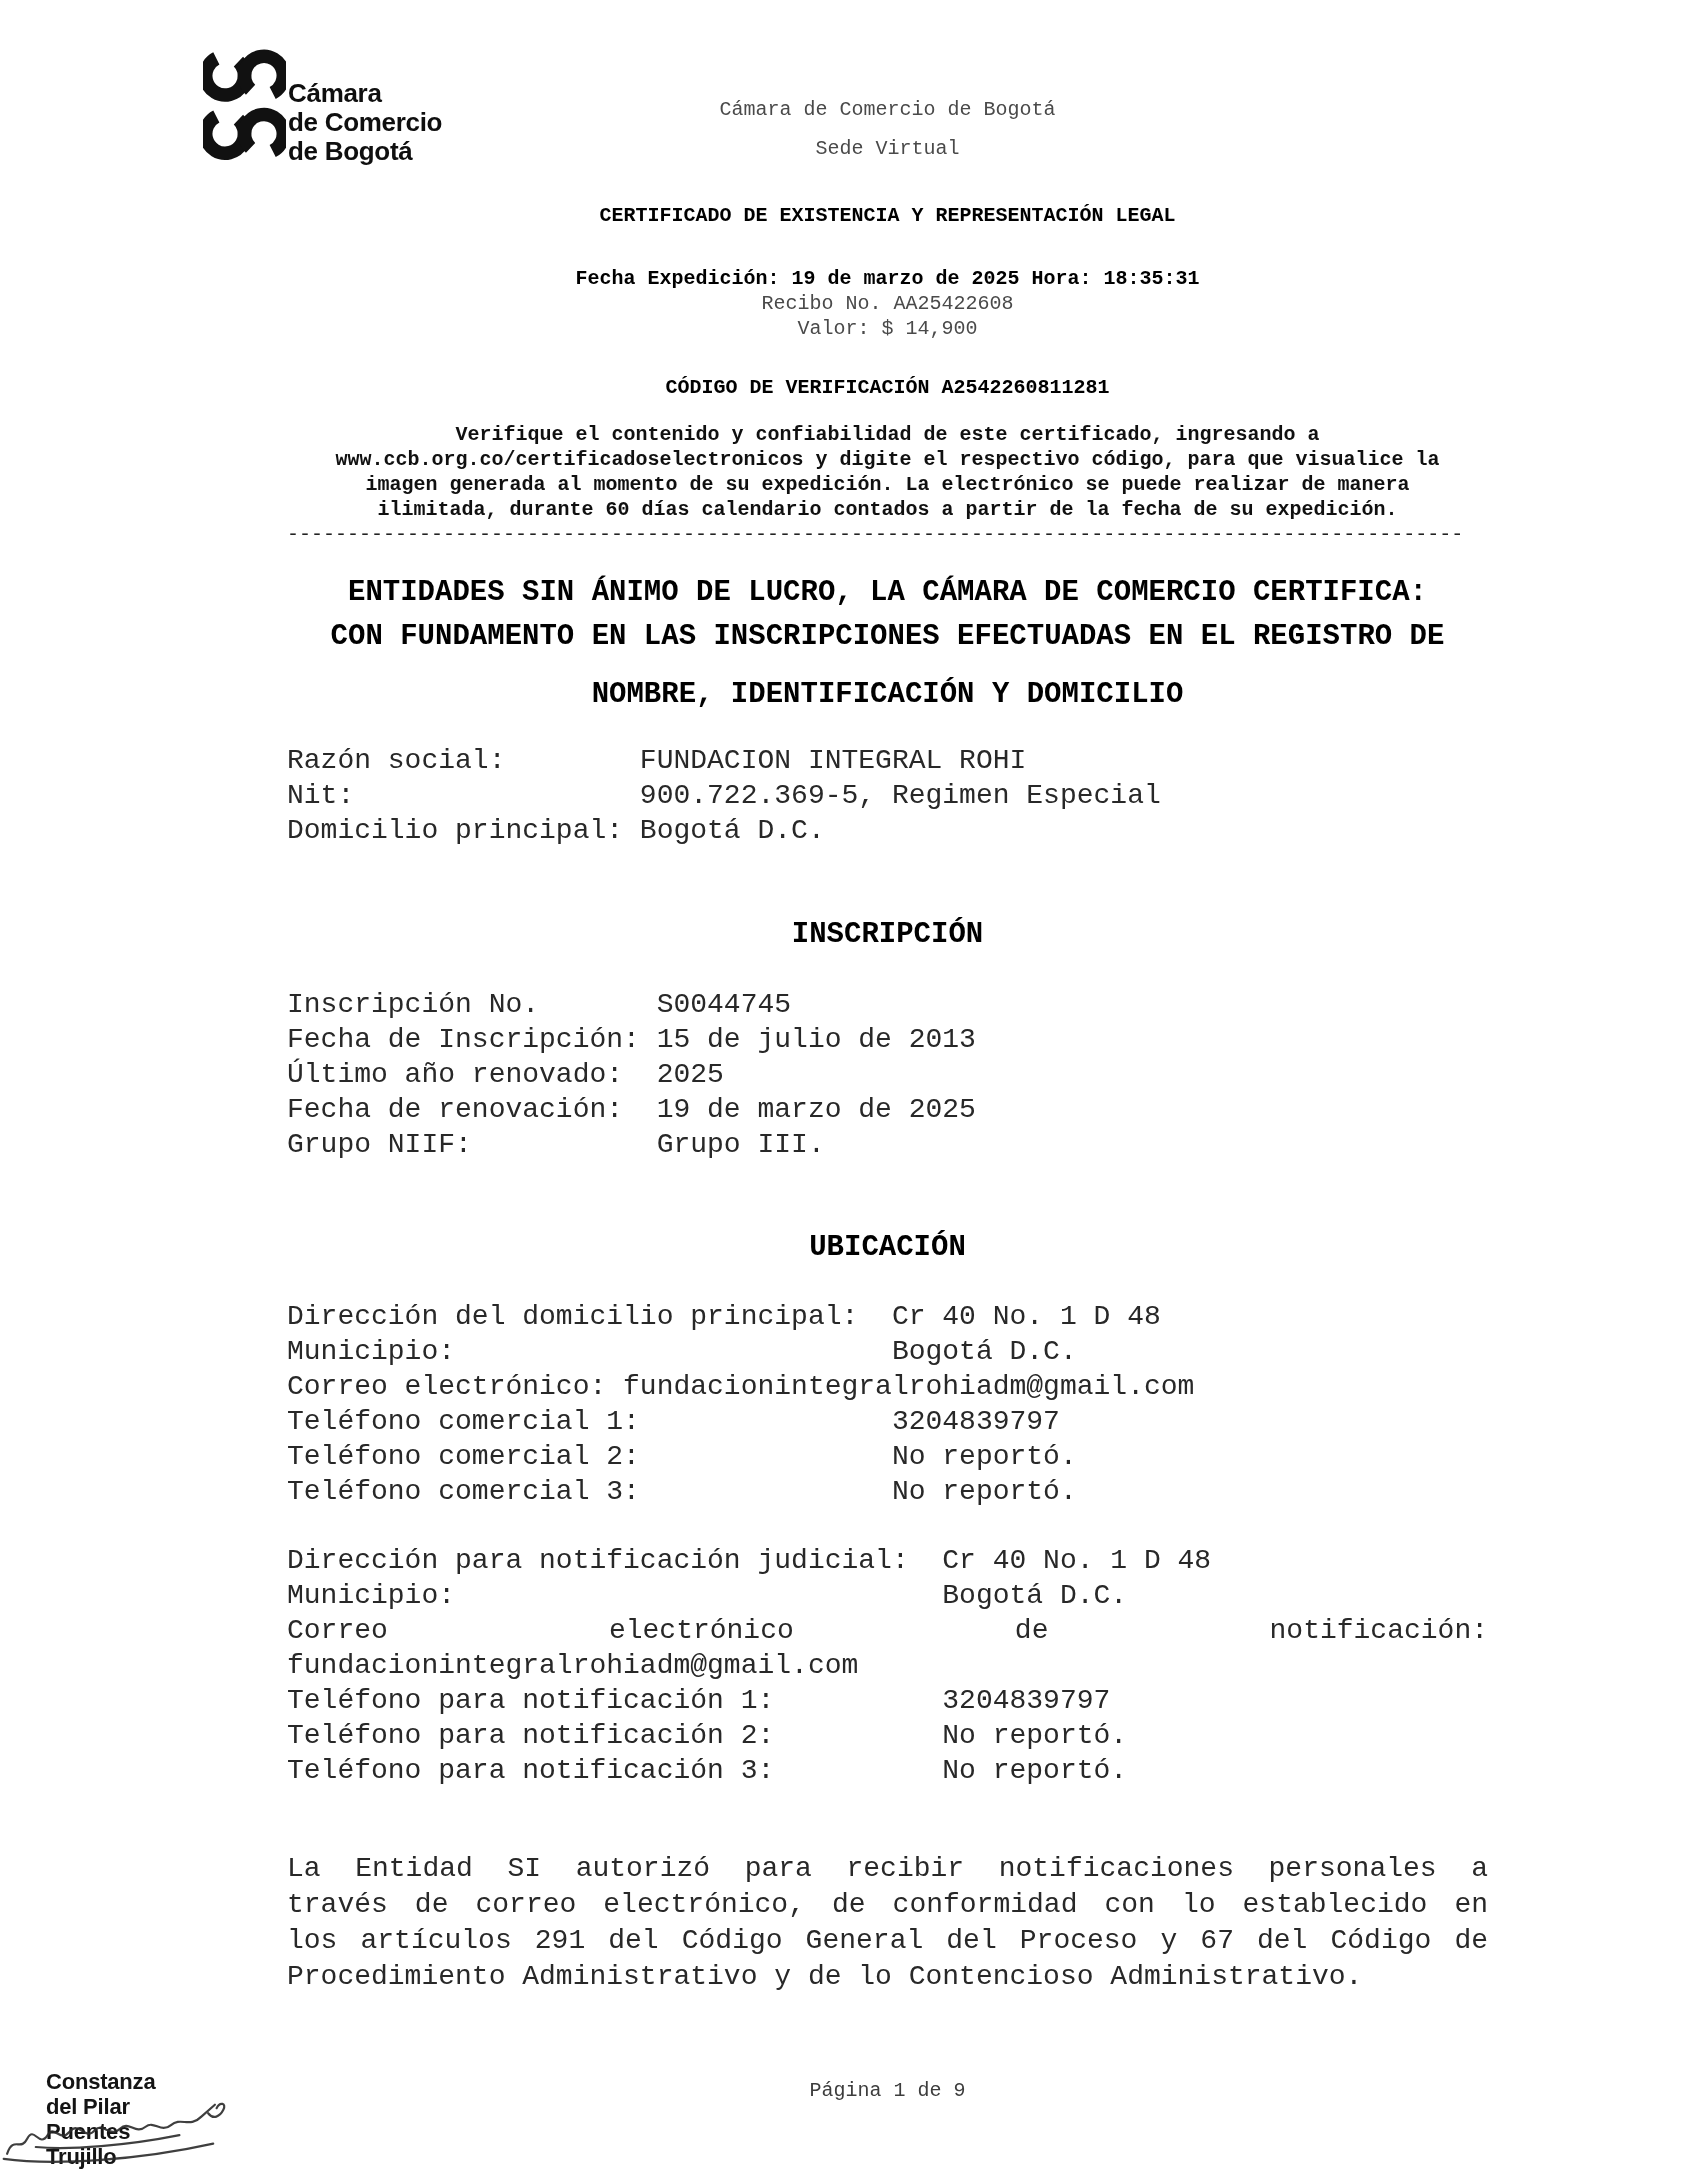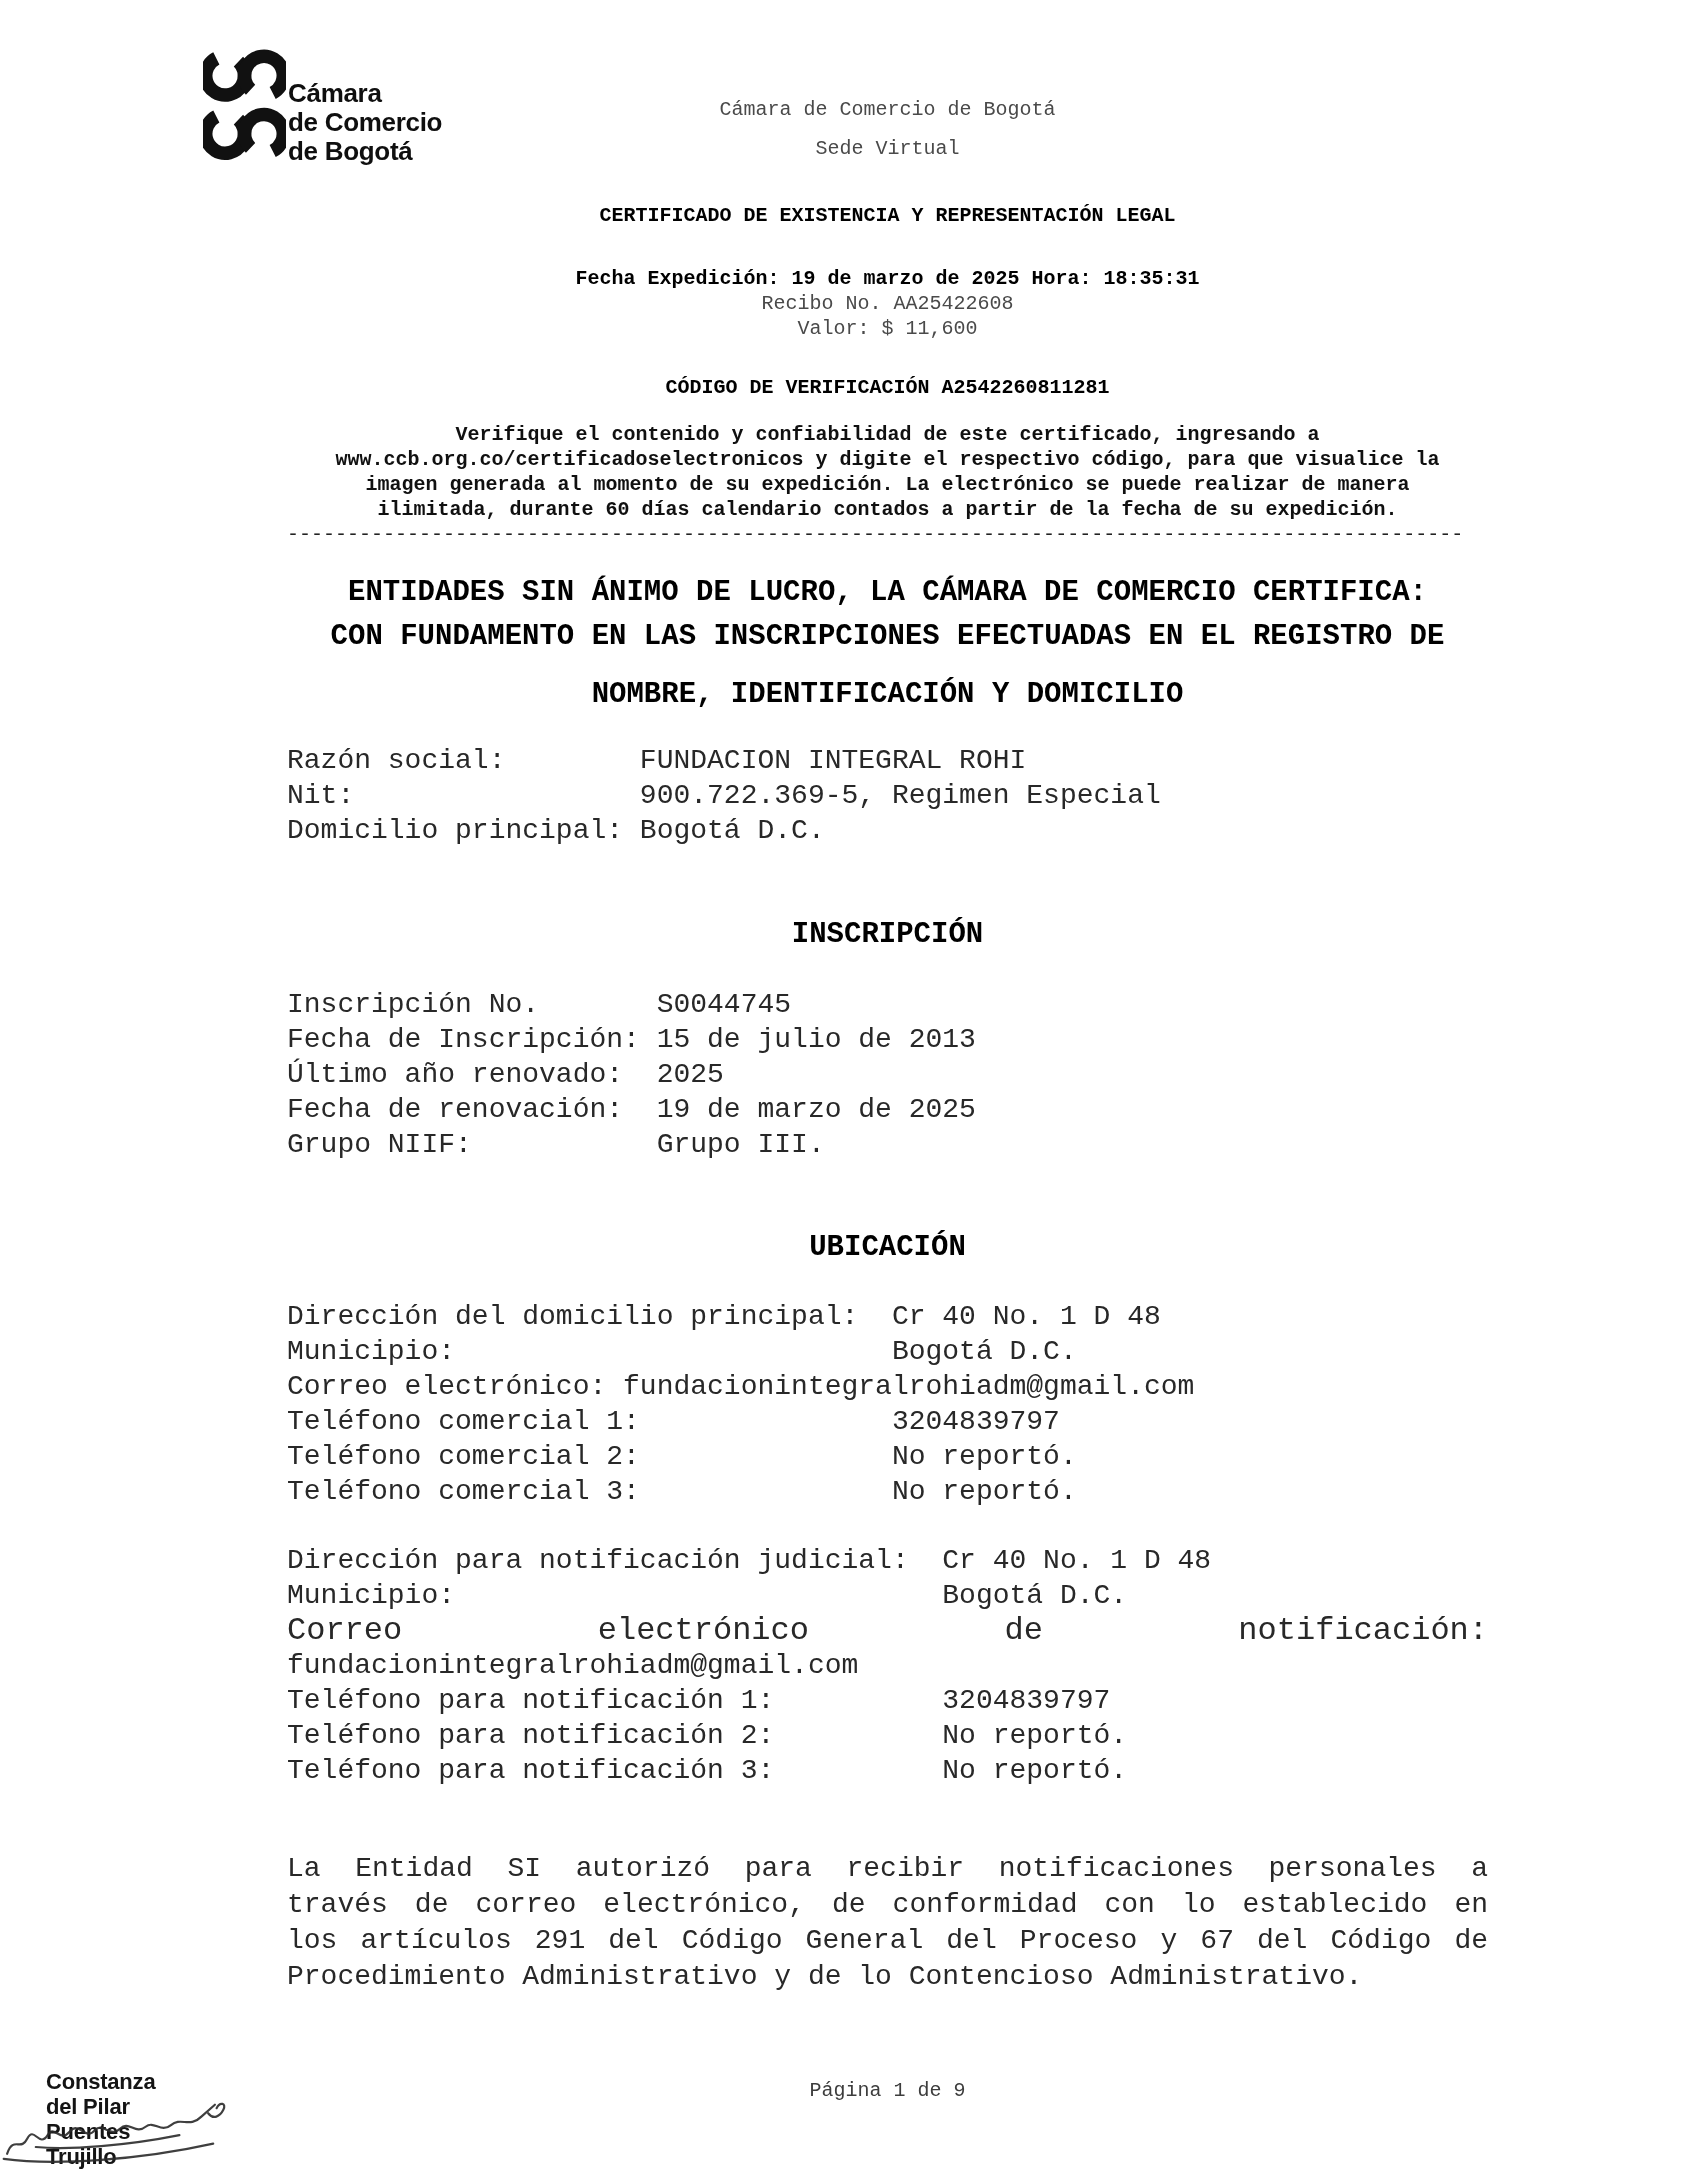--- a/index.html
+++ b/index.html
@@ -72,7 +72,7 @@
     <div class="small center boldline title">CERTIFICADO DE EXISTENCIA Y REPRESENTACIÓN LEGAL</div>
     <div class="small center boldline fecha">Fecha Expedición: 19 de marzo de 2025 Hora: 18:35:31</div>
     <div class="small center muted">Recibo No. AA25422608</div>
-    <div class="small center muted">Valor: $ 11,600</div>
+    <div class="small center muted">Valor: $ 14,900</div>
     <div class="small center boldline codigo">CÓDIGO DE VERIFICACIÓN A2542260811281</div>
     <div class="verification" id="verification">
         <div class="v-line">Verifique el contenido y confiabilidad de este certificado, ingresando a</div>

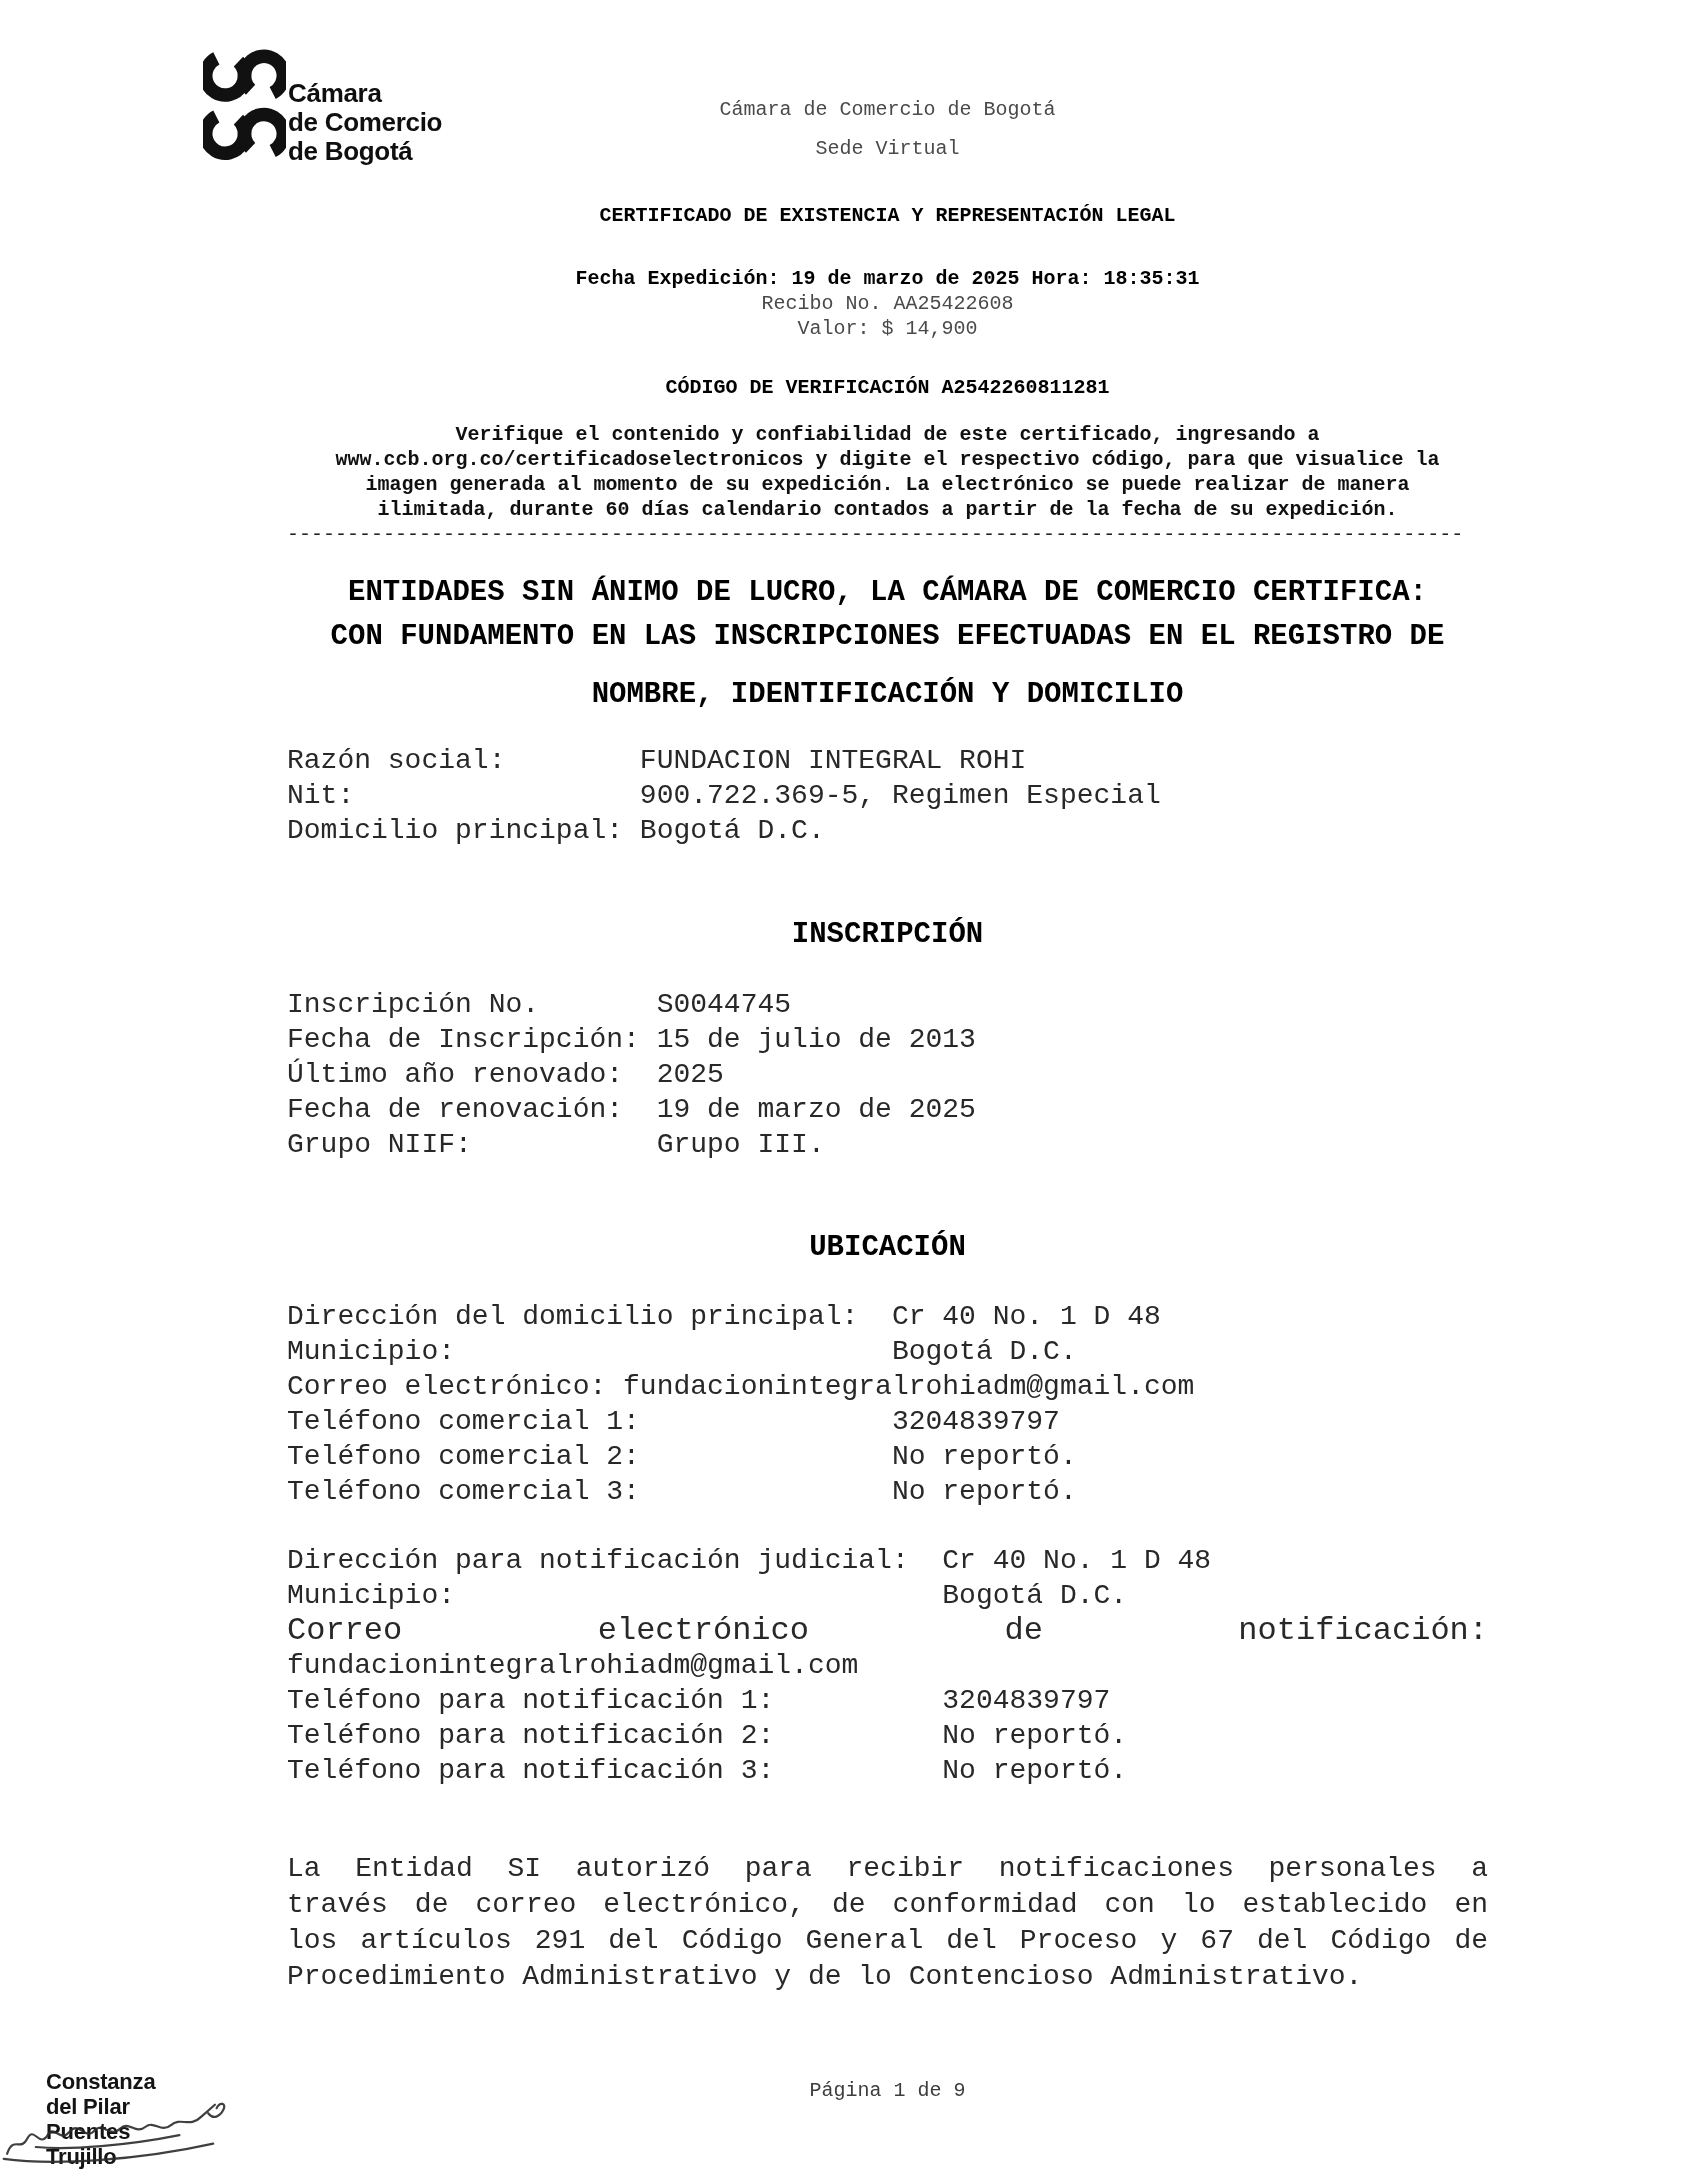--- a/index.html
+++ b/index.html
@@ -26,7 +26,7 @@
   .cert-line{font-size:29px;line-height:44px;font-weight:700;color:#000;text-align:center;}
   .sec-heading{font-size:29px;line-height:35px;font-weight:700;color:#000;text-align:center;}
   .kv-row,.plain-line{font-size:28px;line-height:35px;color:#282828;white-space:pre;}
-  .justify-line{font-size:32px;line-height:35px;color:#282828;text-align:justify;text-align-last:justify;}
+  .justify-line{font-size:28px;line-height:35px;color:#282828;text-align:justify;text-align-last:justify;}
   .sec-nombre .sec-heading{margin-top:18.6px;}
   .sec-nombre .rows{margin-top:31px;}
   .sec-inscripcion .sec-heading{margin-top:69px;}

